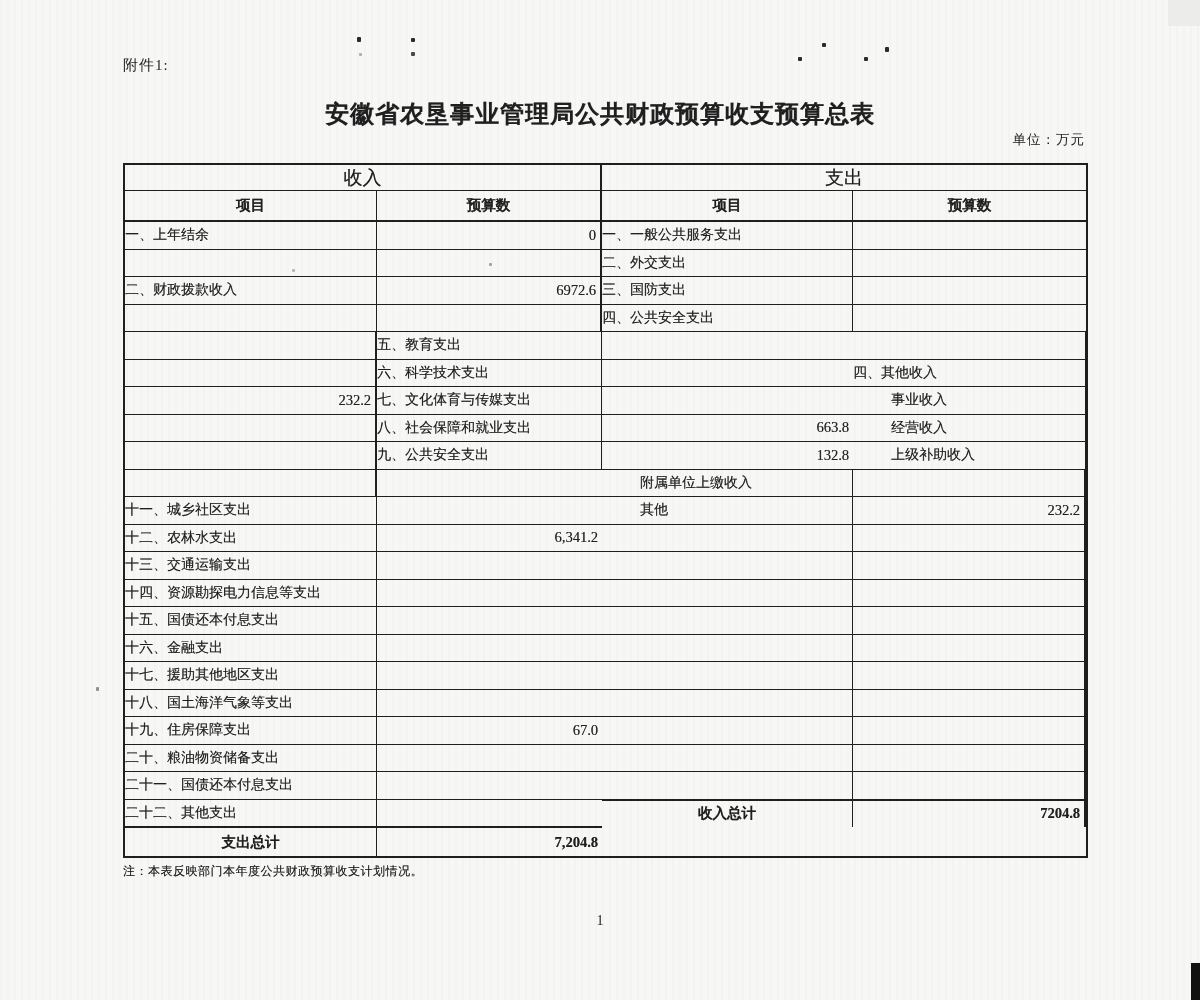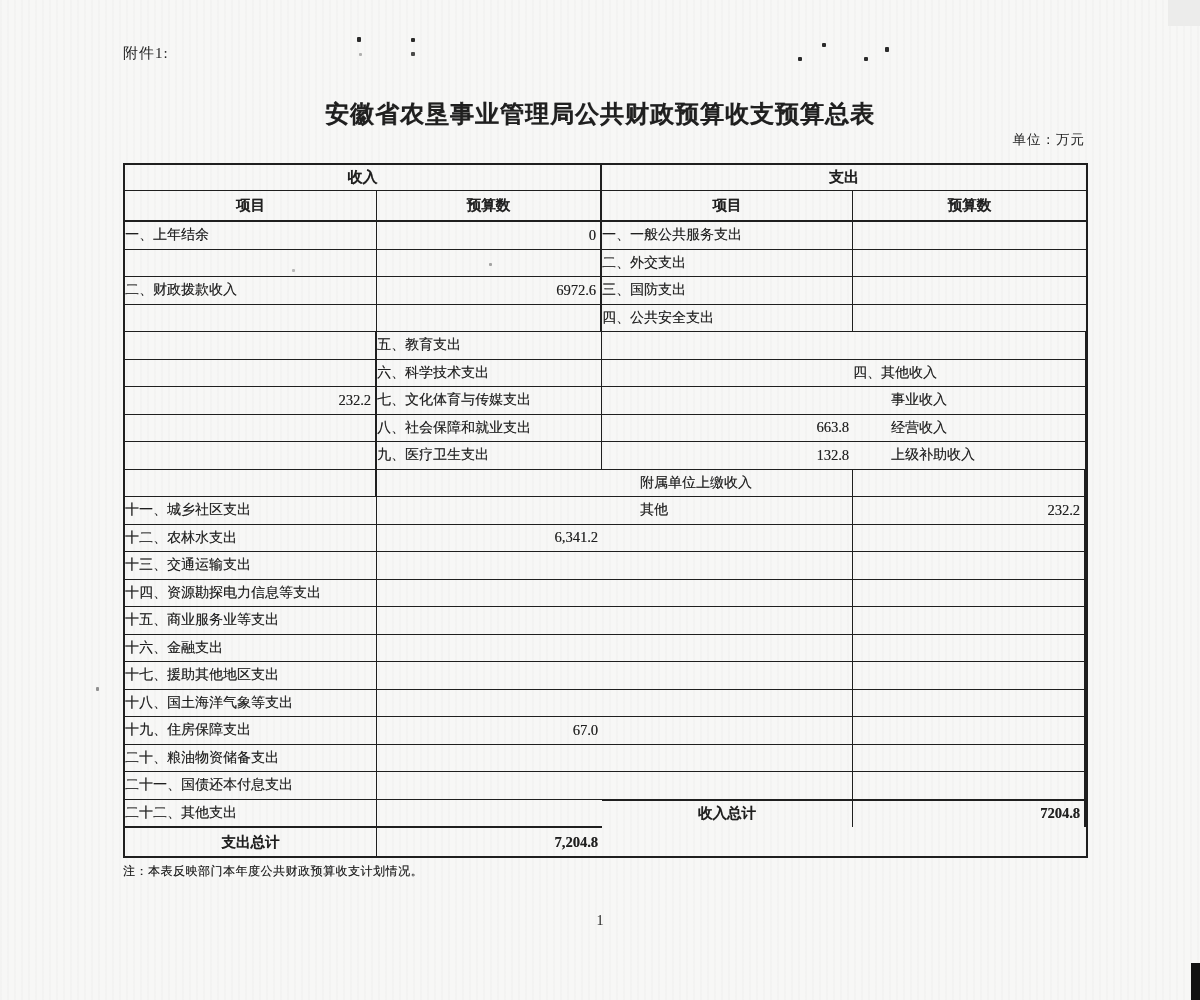--- a/index.html
+++ b/index.html
@@ -17,7 +17,7 @@
   }
   .page{position:absolute;inset:0;}
   .attachment{
-    position:absolute;left:123px;top:44px;
+    position:absolute;left:123px;top:56px;
     font-size:15px;letter-spacing:1px;
   }
   .title{

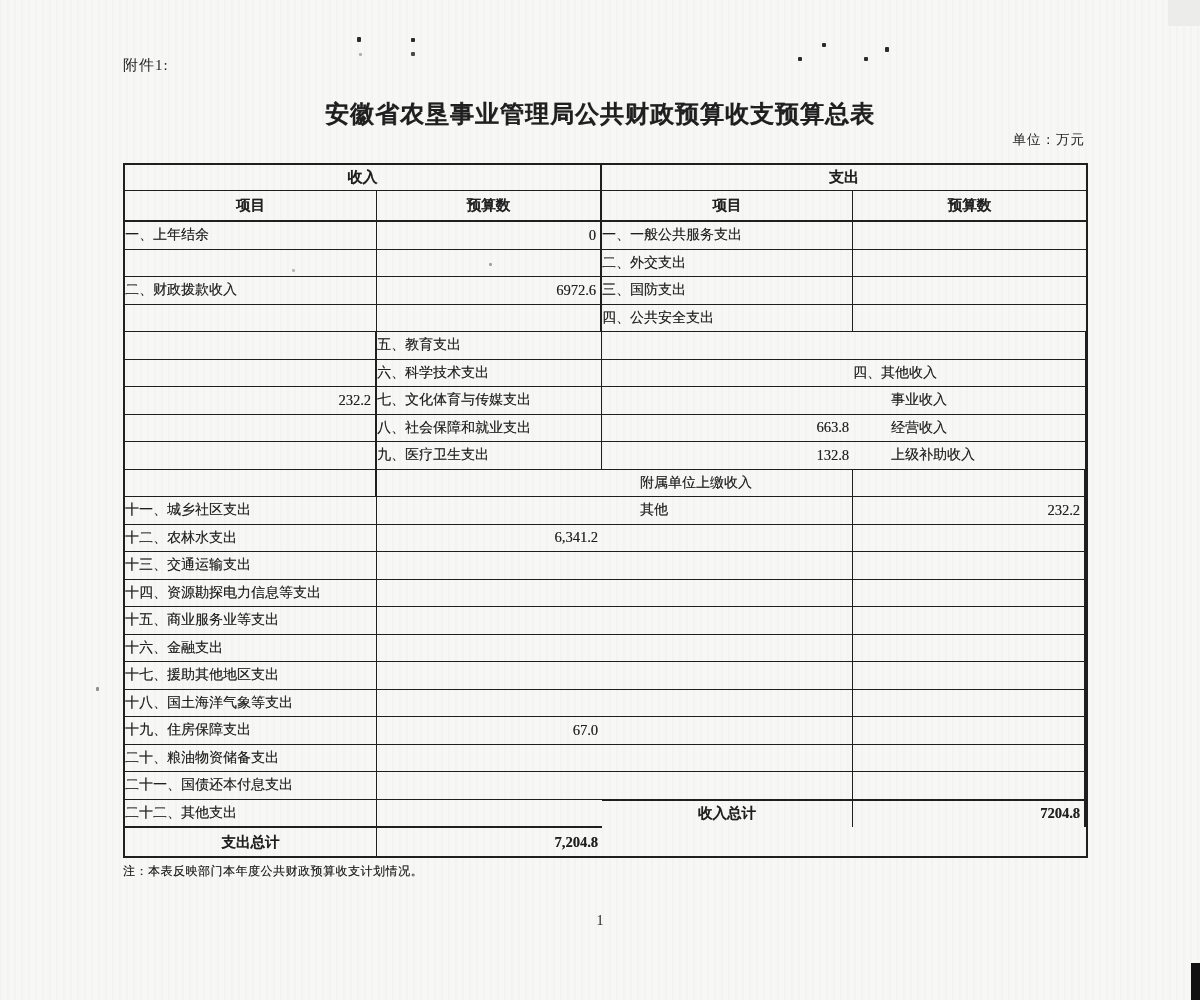--- a/index.html
+++ b/index.html
@@ -45,7 +45,7 @@
   }
   .h1{
     grid-column:span 2;
-    justify-content:center;font-weight:bold;font-size:15px;
+    justify-content:center;font-weight:normal;font-size:19px;
     border-bottom:1.6px solid var(--ink);
   }
   .h1.income{border-right:2px solid var(--ink);}

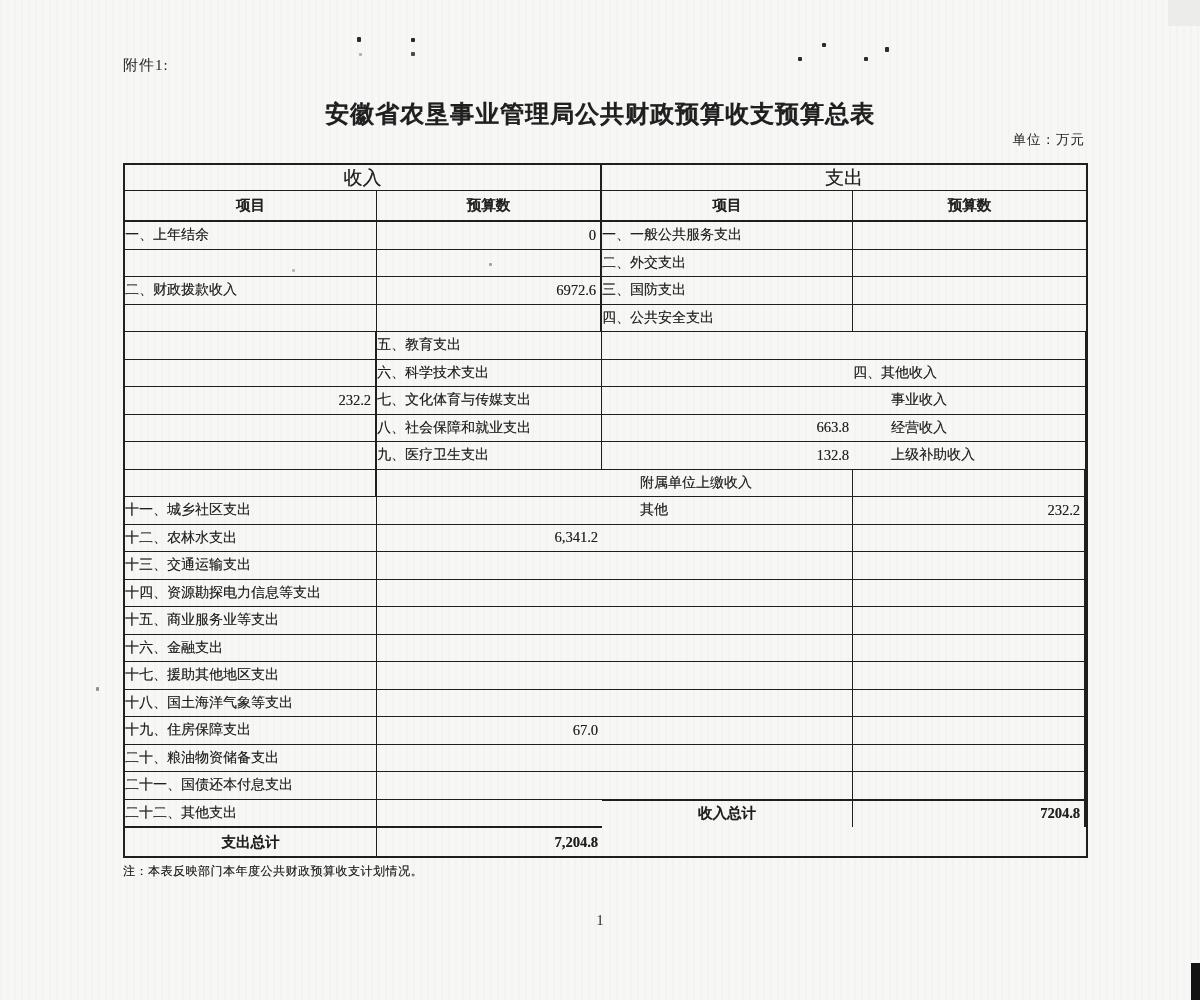--- a/index.html
+++ b/index.html
@@ -140,7 +140,7 @@
       <div class="cell num">663.8</div>
       <div class="cell item col1 indent">经营收入</div>
       <div class="cell num col2"></div>
-      <div class="cell item col3">九、医疗卫生支出</div>
+      <div class="cell item col3">九、公共安全支出</div>
       <div class="cell num">132.8</div>
       <div class="cell item col1 indent">上级补助收入</div>
       <div class="cell num col2"></div>

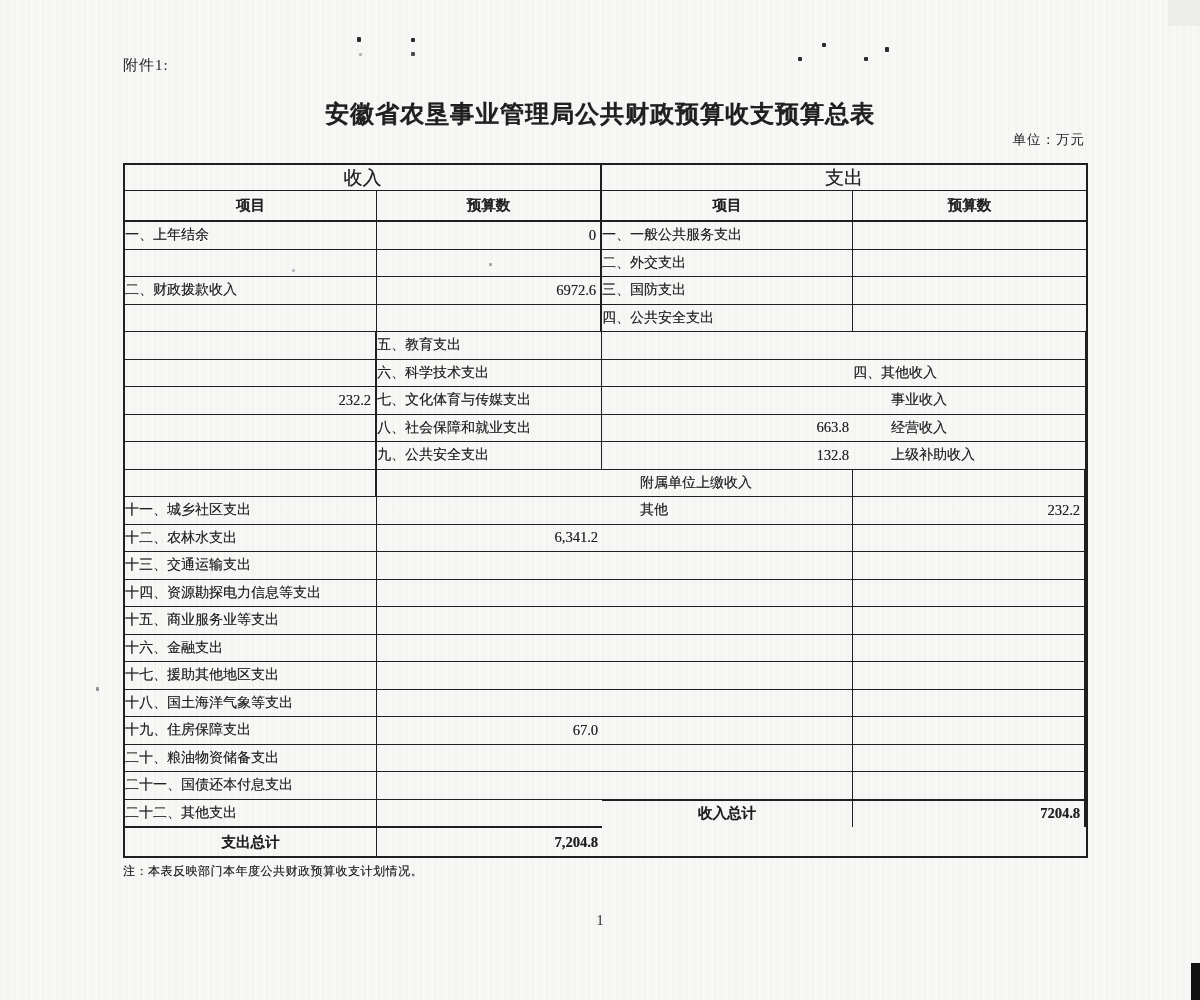--- a/index.html
+++ b/index.html
@@ -163,7 +163,7 @@
       <div class="cell num"></div>
       <div class="cell item col1"></div>
       <div class="cell num col2"></div>
-      <div class="cell item col3">十五、商业服务业等支出</div>
+      <div class="cell item col3">十五、国债还本付息支出</div>
       <div class="cell num"></div>
       <div class="cell item col1"></div>
       <div class="cell num col2"></div>

